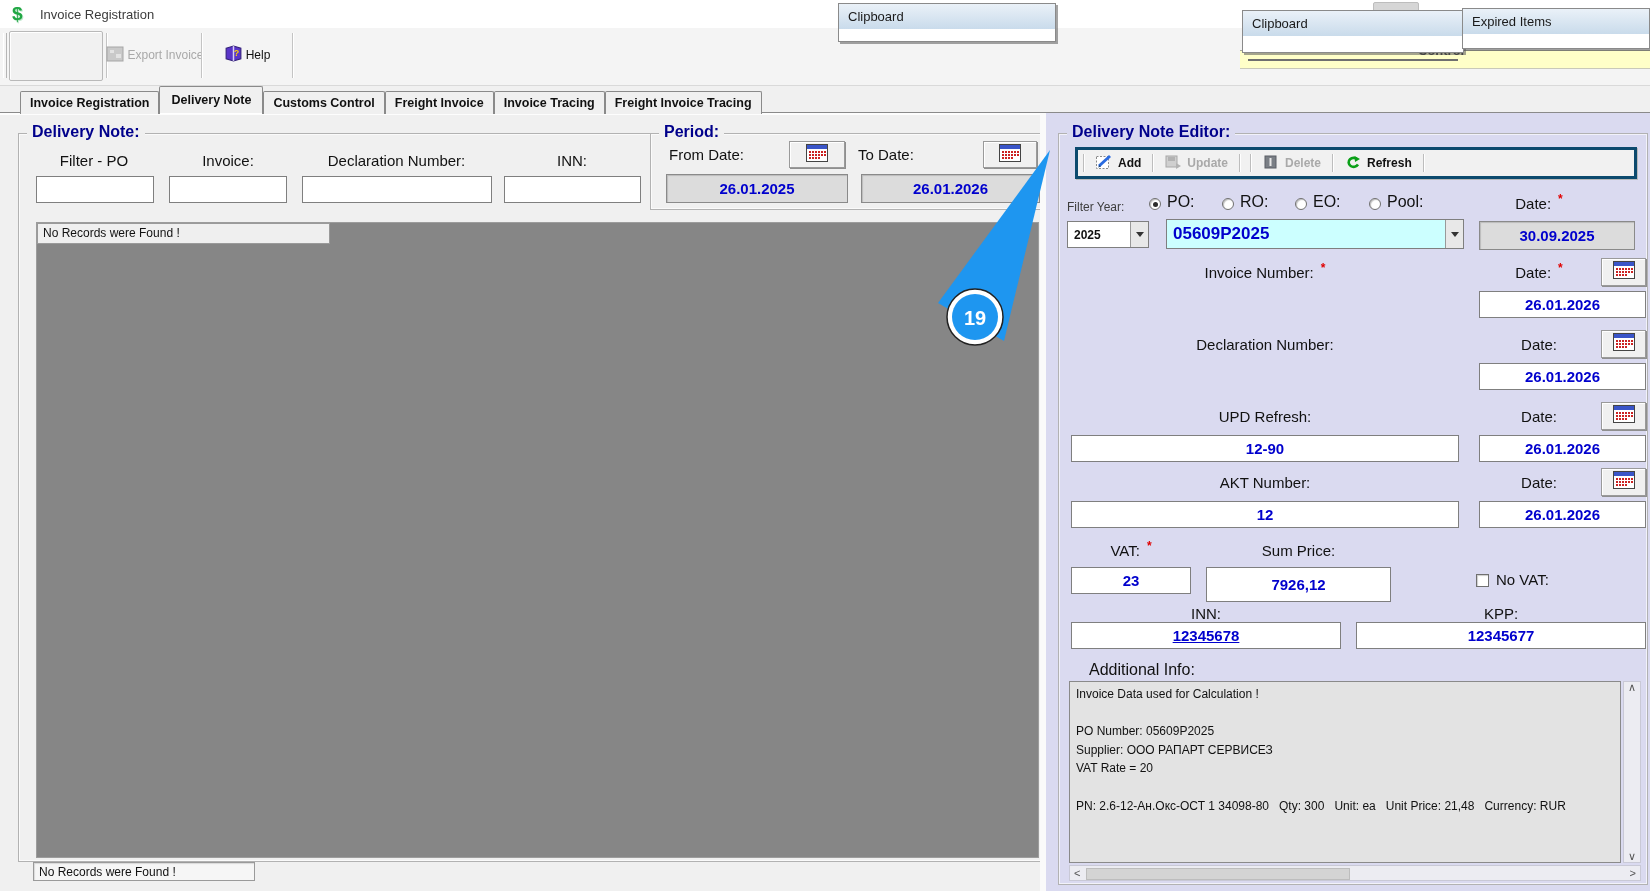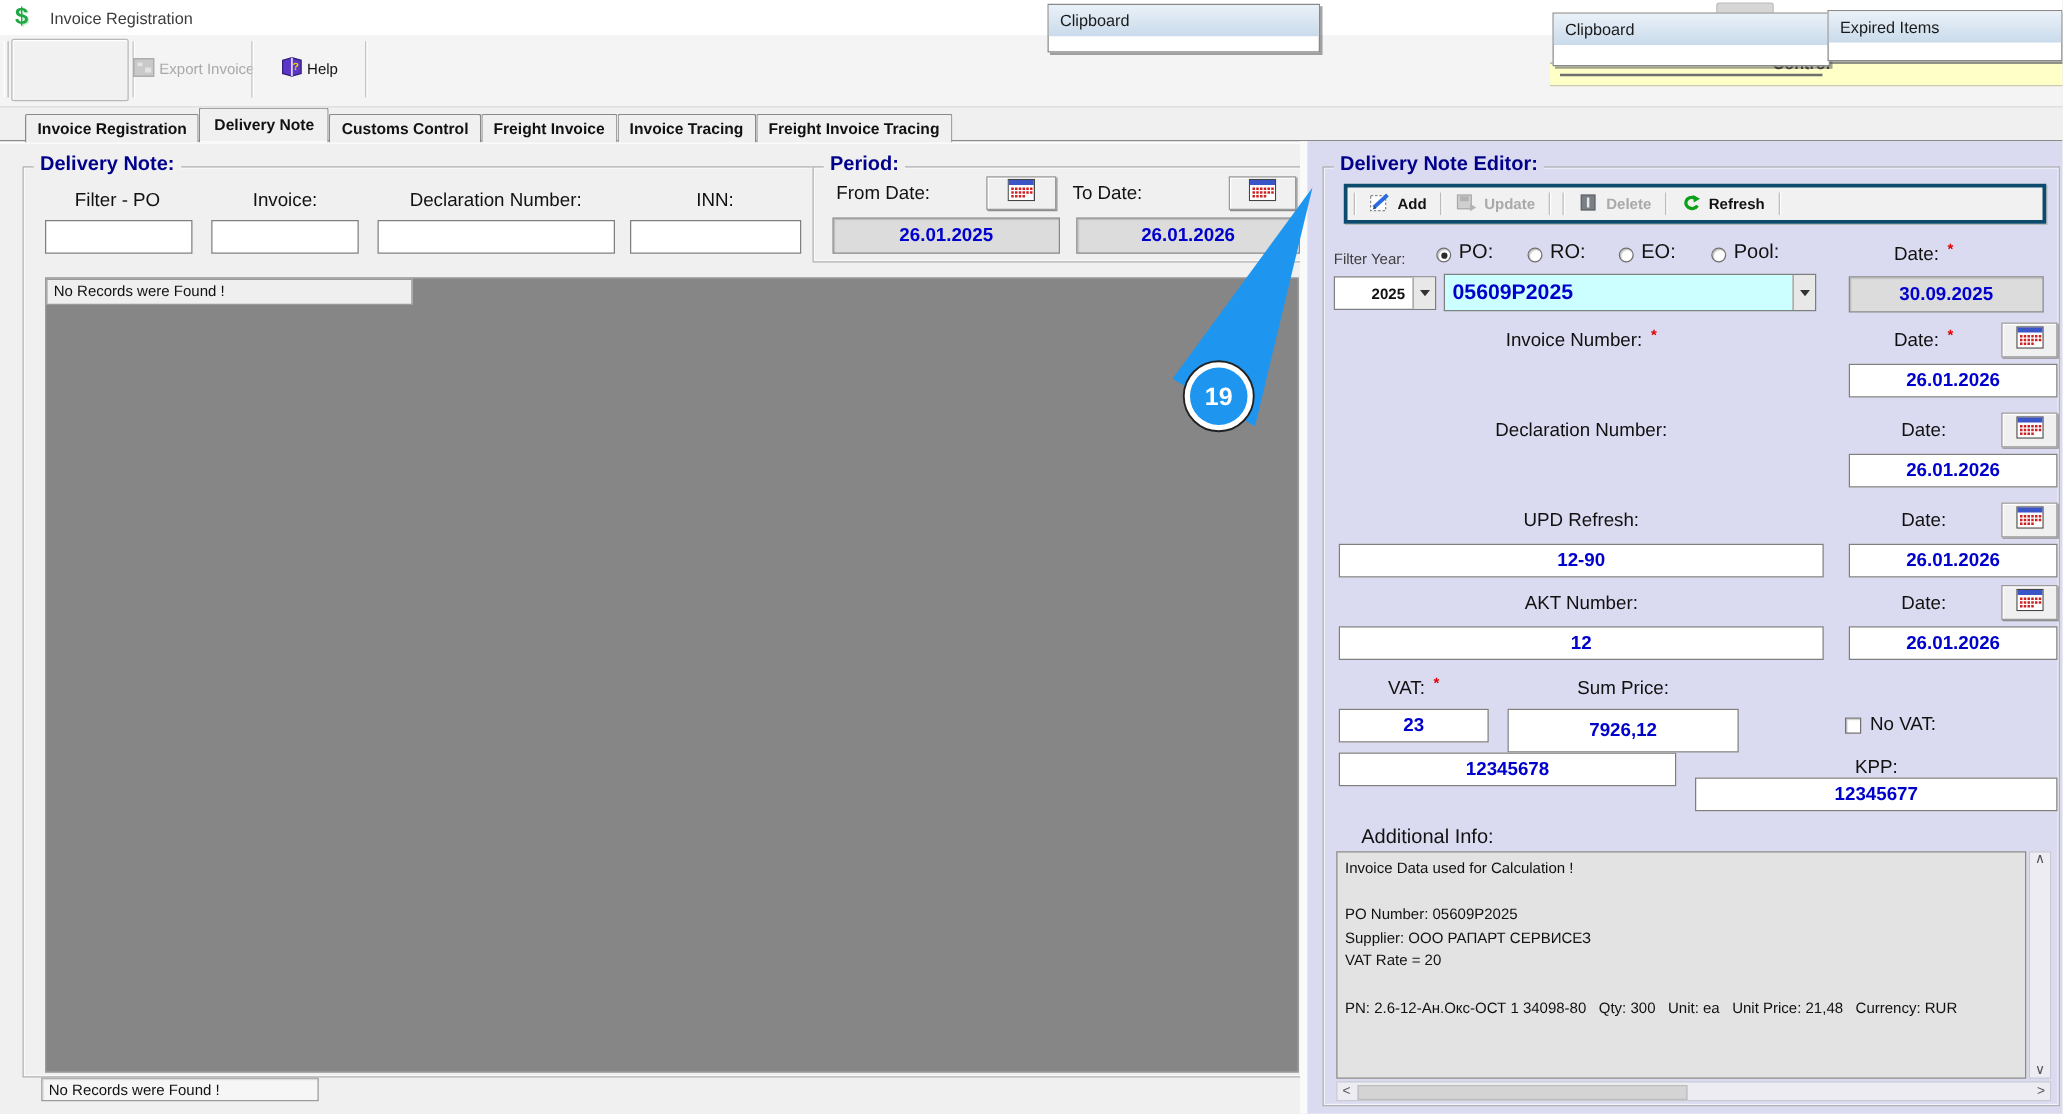--- a/index.html
+++ b/index.html
@@ -50,7 +50,7 @@
   .ed-tb-sep{width:1px;height:18px;background:#bdbdbd;box-shadow:1px 0 0 #fff;margin:0 5px;}
   .ed-tb-item{display:flex;align-items:center;gap:5px;padding:0 6px;white-space:nowrap;}
   .combo{display:flex;align-items:center;box-sizing:border-box;border:1px solid #7f7f7f;background:#fff;}
-  .combo .txt{flex:1;padding:0 6px;white-space:nowrap;overflow:hidden;text-align:right;}
+  .combo .txt{flex:1;padding:0 6px;white-space:nowrap;overflow:hidden;}
   .combo .dd{width:17px;align-self:stretch;background:#e8e8e8;border-left:1px solid #999;display:flex;align-items:center;justify-content:center;}
   .tri-down{width:0;height:0;border-left:4px solid transparent;border-right:4px solid transparent;border-top:5px solid #333;}
   .radio{width:12px;height:12px;border-radius:50%;background:#fff;border:1px solid #707070;box-shadow:inset 1px 1px 1px rgba(0,0,0,.25);box-sizing:border-box;}

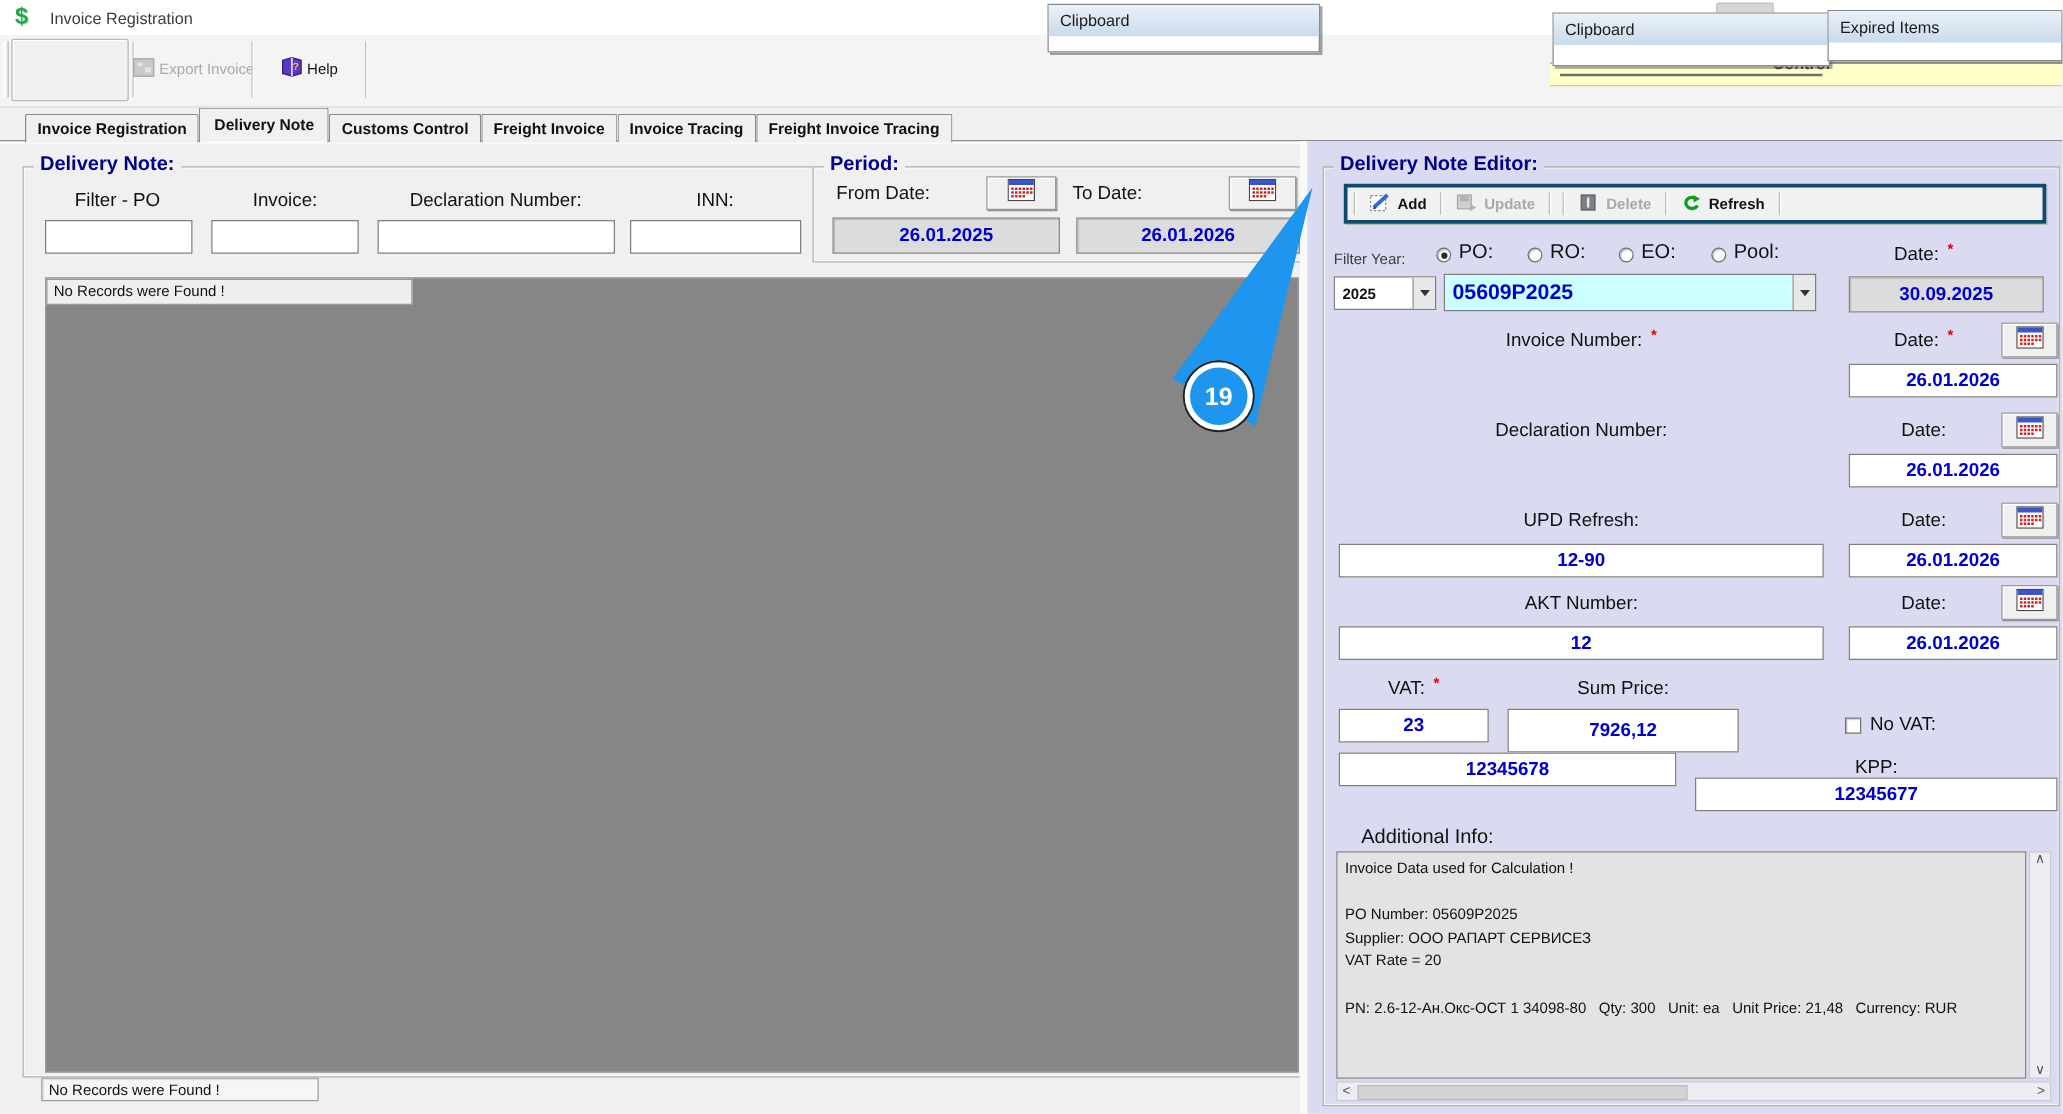--- a/index.html
+++ b/index.html
@@ -261,7 +261,7 @@
         <span class="tri-down"></span>
       </span>
   </div>
-  <div class="abs combo" style="left:96px;top:85px;width:298px;height:30px;background:#ccffff;">
+  <div class="abs combo" style="left:107px;top:85px;width:298px;height:30px;background:#ccffff;">
     <span class="txt blueval" style="font-size:17px;text-align:left;">05609P2025</span>
     <span class="dd">
         <span class="tri-down"></span>

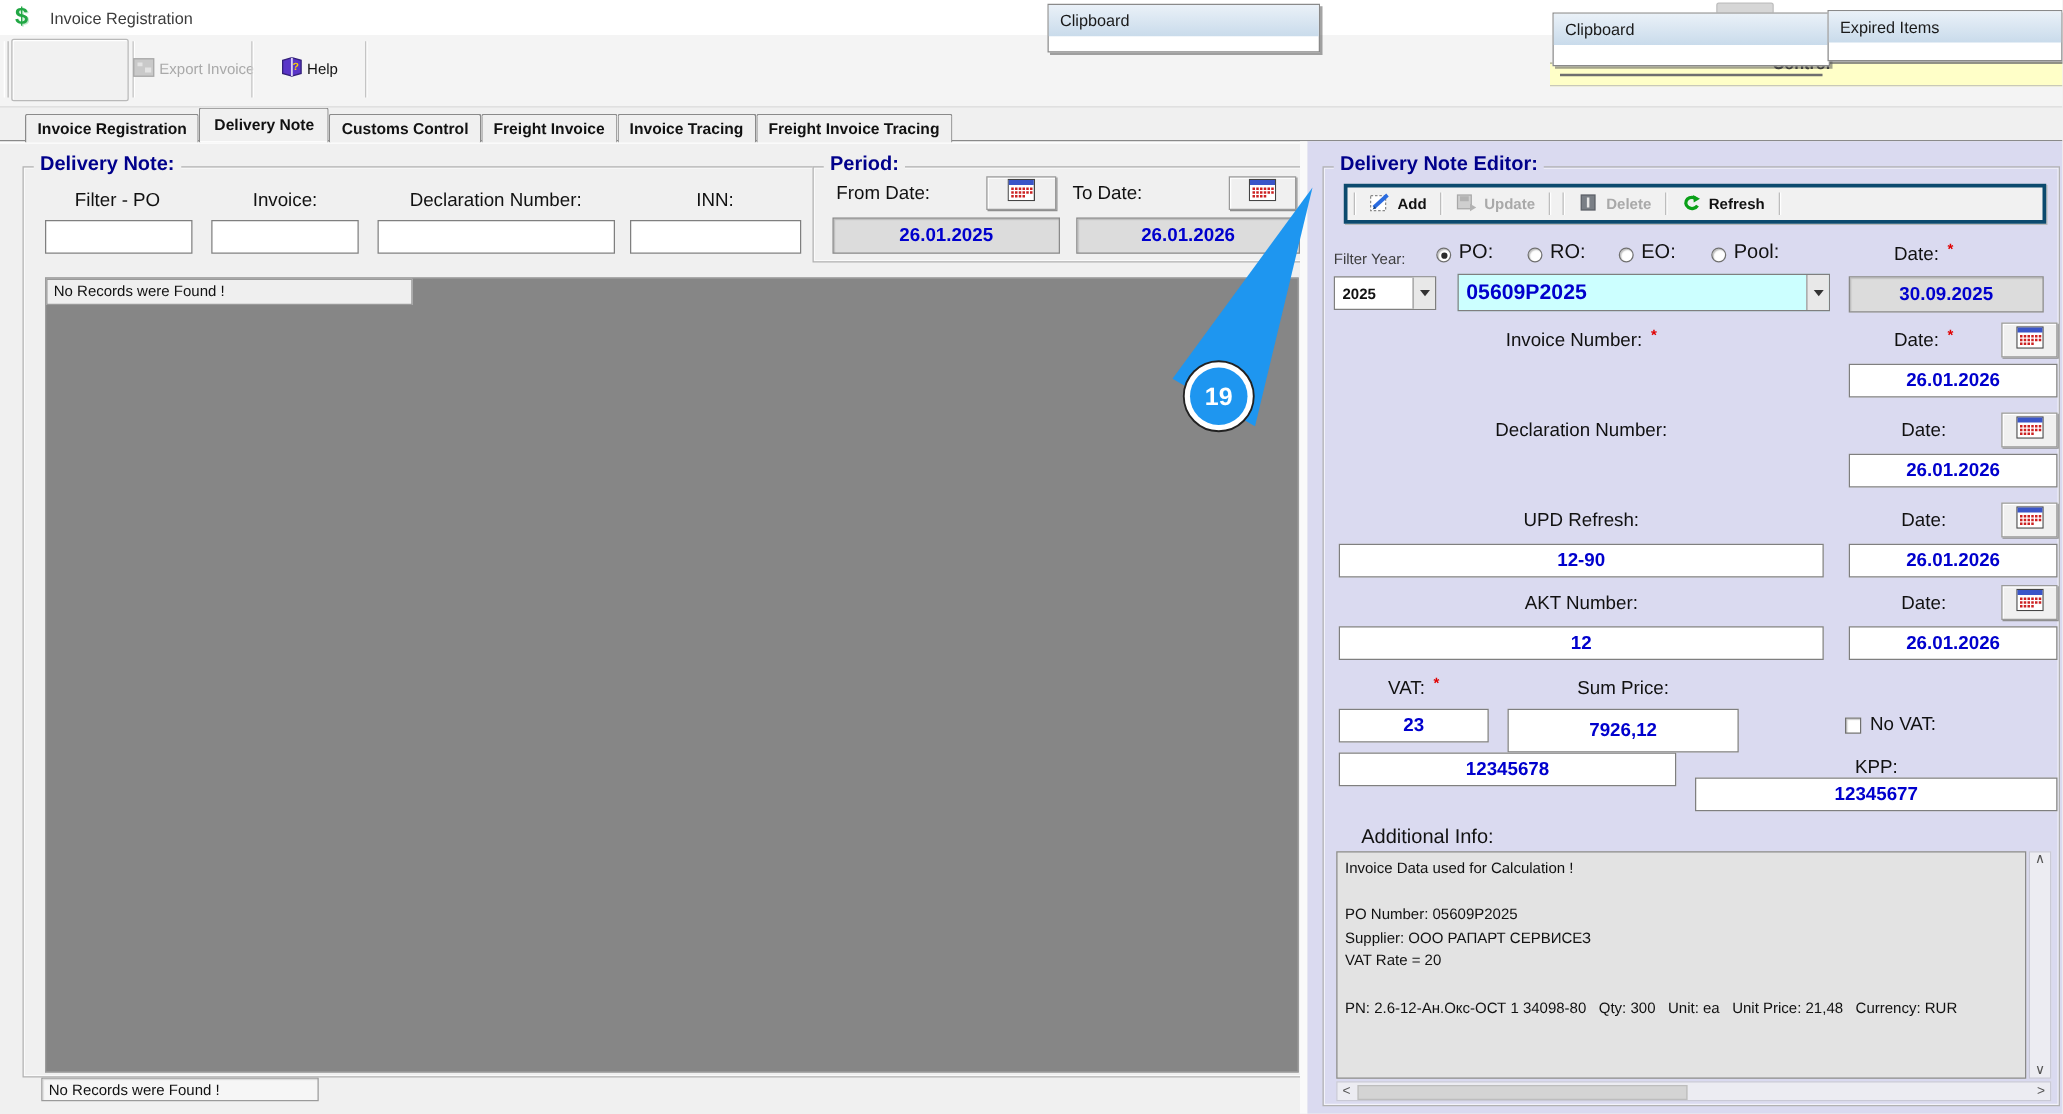--- a/index.html
+++ b/index.html
@@ -343,7 +343,7 @@
   <div class="abs centerlabel" style="left:297px;top:471px;width:290px;">
     <span class="flabel">KPP:</span>
   </div>
-  <input class="abs inputbox blueval" style="left: 12px; top: 468px; width: 270px; height: 27px;" value="12345678">
+  <input class="abs inputbox blueval" style="left: 12px; top: 488px; width: 270px; height: 27px; text-decoration: underline;" value="12345678">
   <input class="abs inputbox blueval" style="left: 297px; top: 488px; width: 290px; height: 27px;" value="12345677">
 
   <div class="abs flabel" style="left:30px;top:527px;font-size:16px;">Additional Info:</div>

